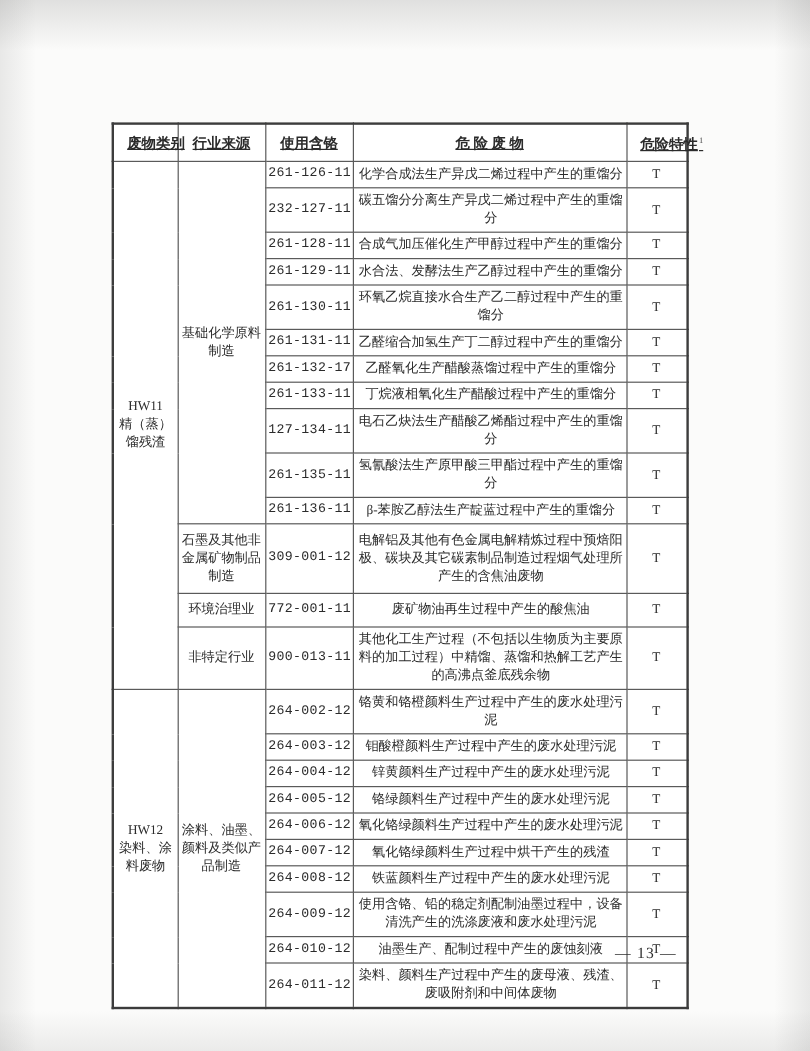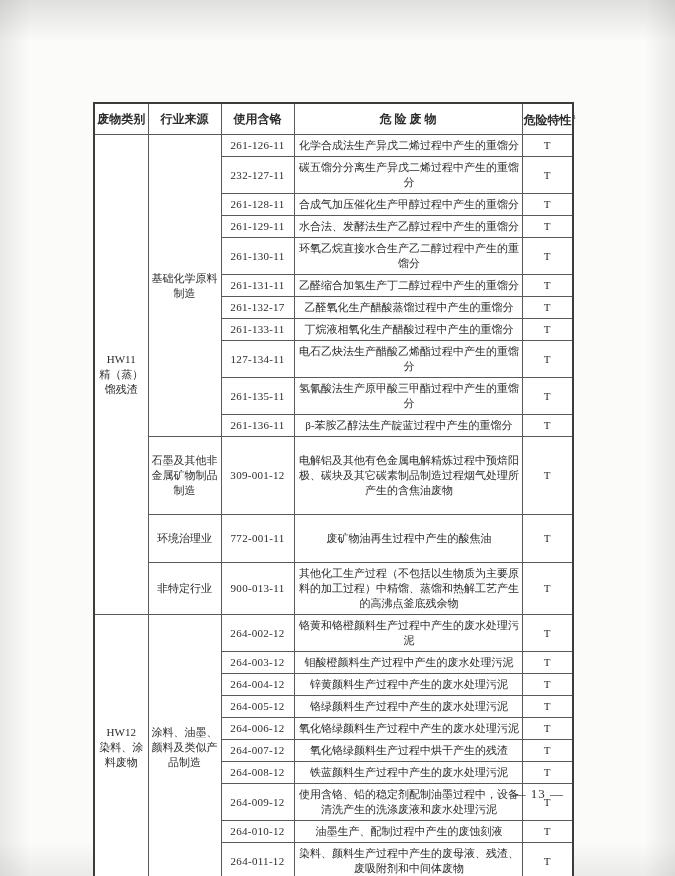--- a/index.html
+++ b/index.html
@@ -45,8 +45,9 @@
   th {
     font-weight: bold;
     font-size: 12px;
-    padding: 6px 1px;
+    padding: 6px 11px;
     white-space: nowrap;
+    text-decoration: underline;
   }
   th sup.footnote {
     font-size: 7px;

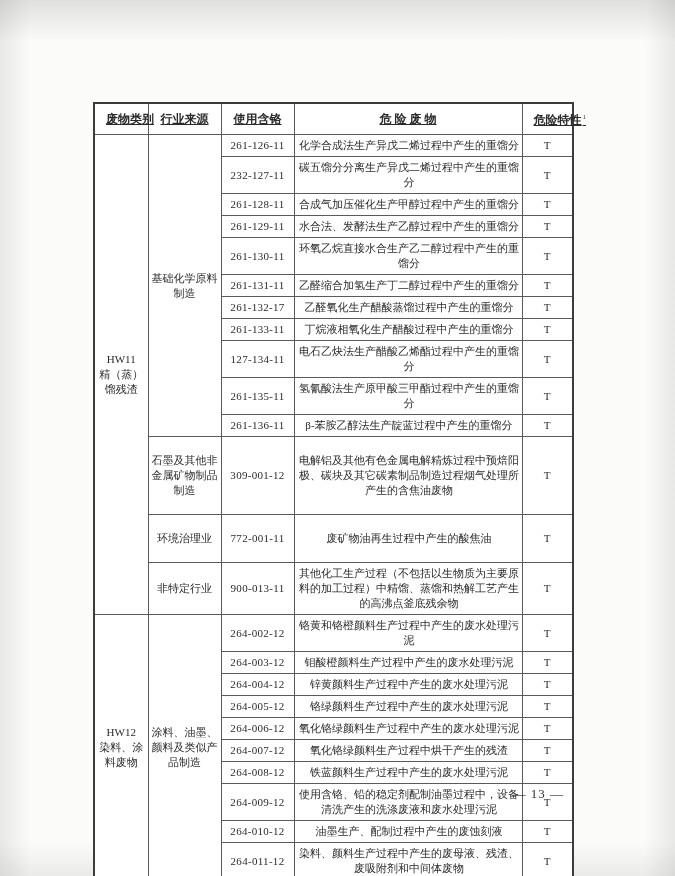--- a/index.html
+++ b/index.html
@@ -56,7 +56,7 @@
     margin-left: 1px;
     font-weight: normal;
   }
-  td.code { white-space: nowrap; letter-spacing: 0.3px; }
+  td.code { white-space: nowrap; letter-spacing: 0.3px; font-family: Liberation Mono, monospace; }
   td.waste { text-align: center; padding: 3px 2px 3px 4px; }
   td.cat, td.ind { padding: 16px 2px; }
   td.hz { letter-spacing: 0.5px; }

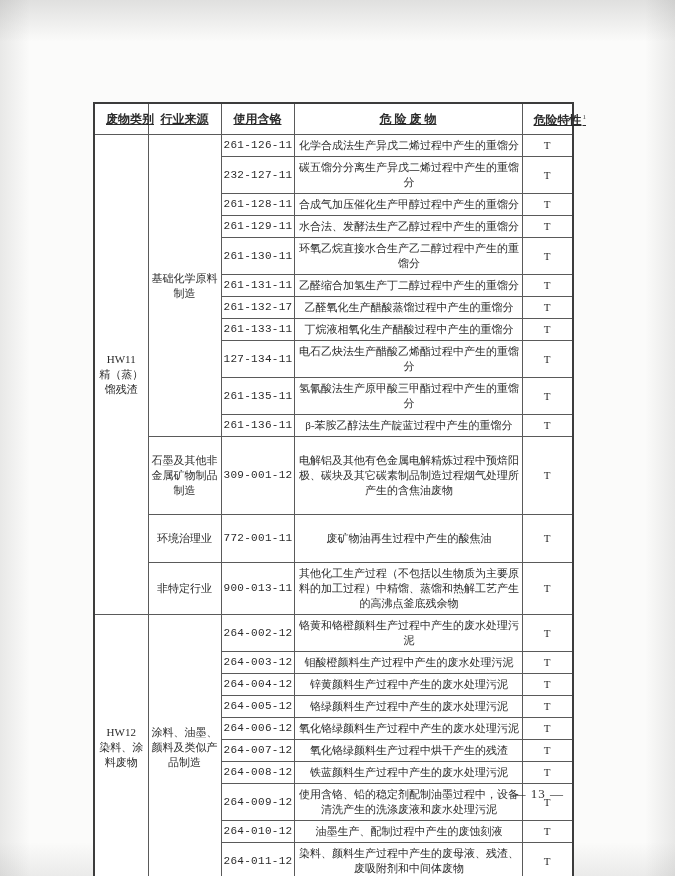--- a/index.html
+++ b/index.html
@@ -58,7 +58,7 @@
   }
   td.code { white-space: nowrap; letter-spacing: 0.3px; font-family: Liberation Mono, monospace; }
   td.waste { text-align: center; padding: 3px 2px 3px 4px; }
-  td.cat, td.ind { padding: 16px 2px; }
+  td.cat, td.ind { padding: 6px 2px; }
   td.hz { letter-spacing: 0.5px; }
   .page-number {
     position: absolute;

